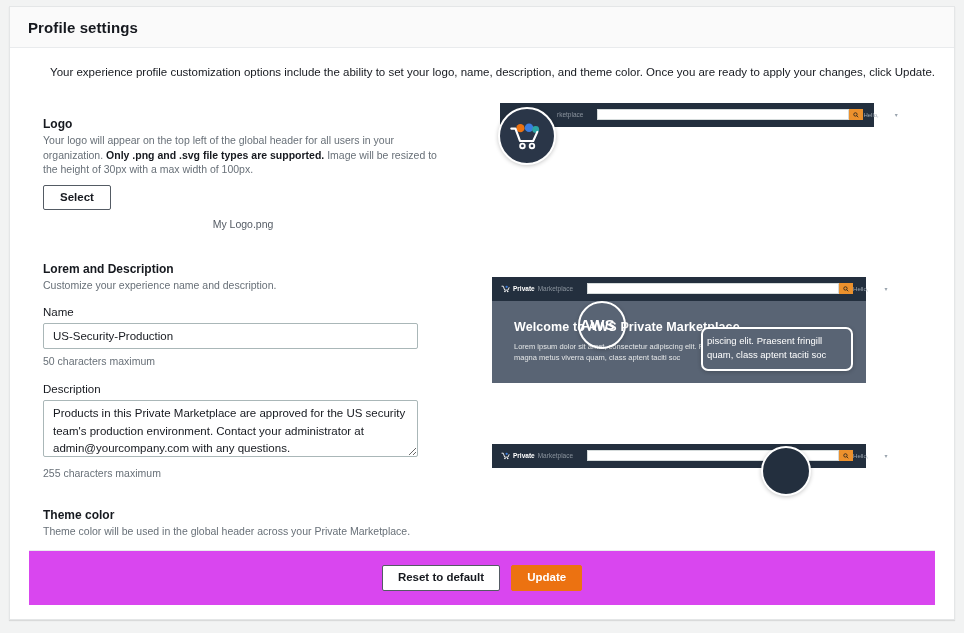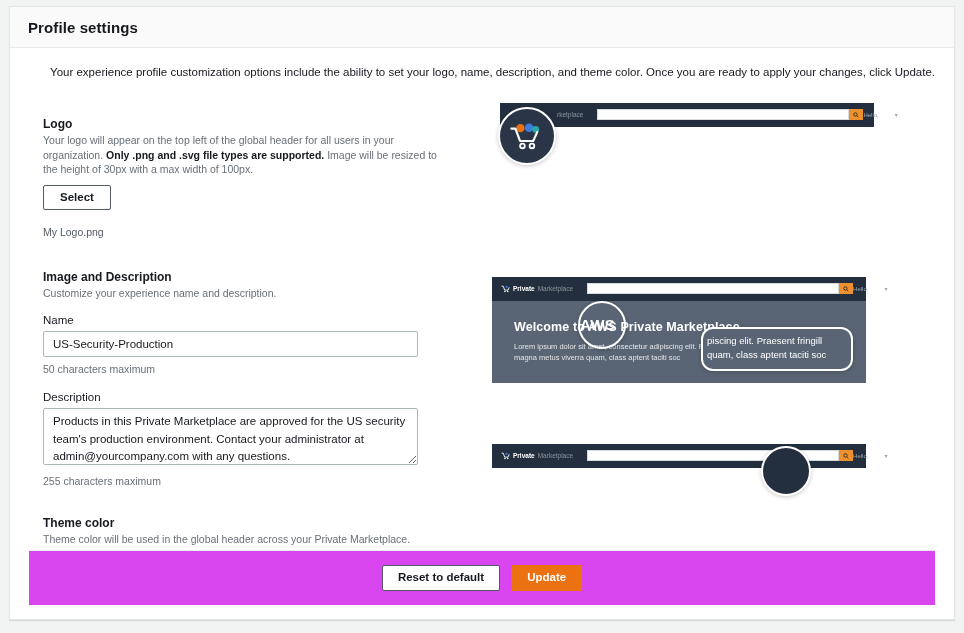--- a/index.html
+++ b/index.html
@@ -80,8 +80,8 @@
     font-family: "Liberation Sans", sans-serif;
   }
   .filename {
-    margin-top: 16px;
-    font-size: 10.5px; color: #545b64;
+    margin-top: 8px;
+    font-size: 10.5px; color: #545b64; text-align: center;
   }
 
   .field-label {

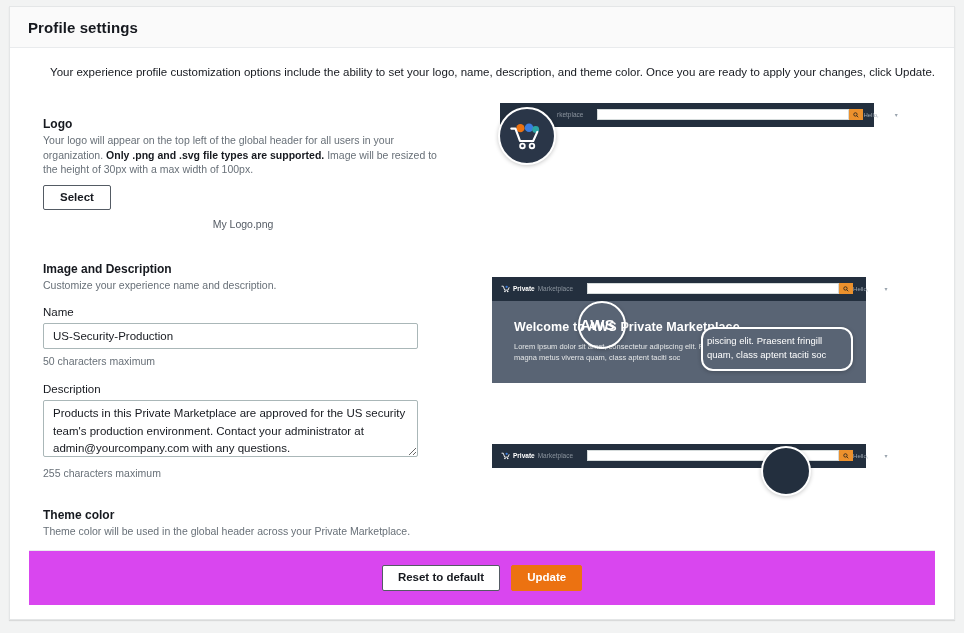--- a/index.html
+++ b/index.html
@@ -266,7 +266,7 @@
         </div>
 
         <div style="margin-top:32px;">
-          <div class="sec-title">Image and Description</div>
+          <div class="sec-title">Lorem and Description</div>
           <p class="sec-desc">Customize your experience name and description.</p>
 
           <div style="margin-top:13px;">

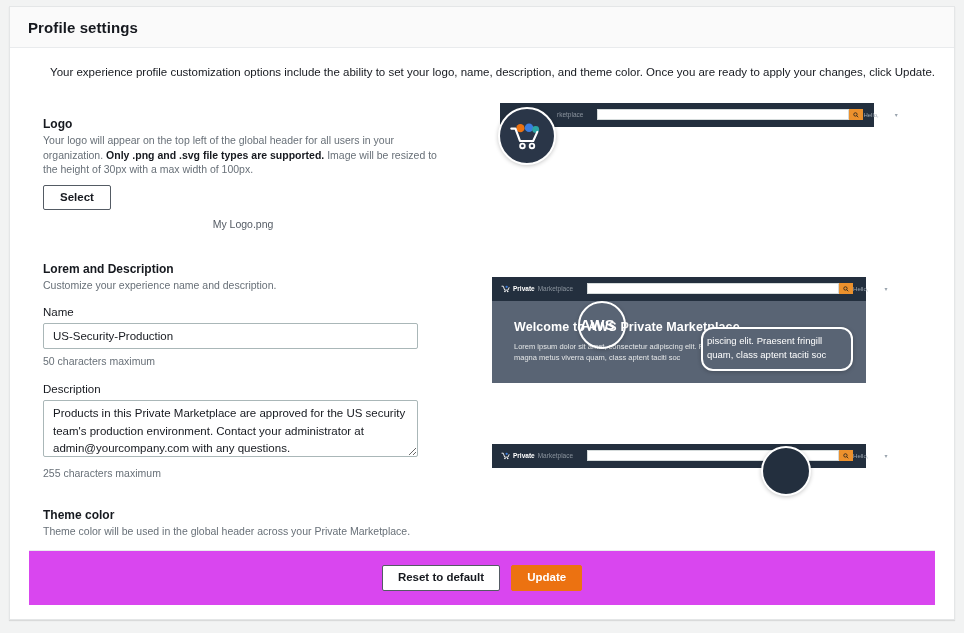--- a/index.html
+++ b/index.html
@@ -203,7 +203,7 @@
     left: 209px; top: 50px;
     width: 152px; height: 44px;
     border: 2.5px solid #ffffff;
-    border-radius: 12px;
+    border-radius: 7px;
     box-shadow: 0 1px 4px rgba(0,0,0,.22);
     background: #596474;
     padding: 5px 0 0 4px;

